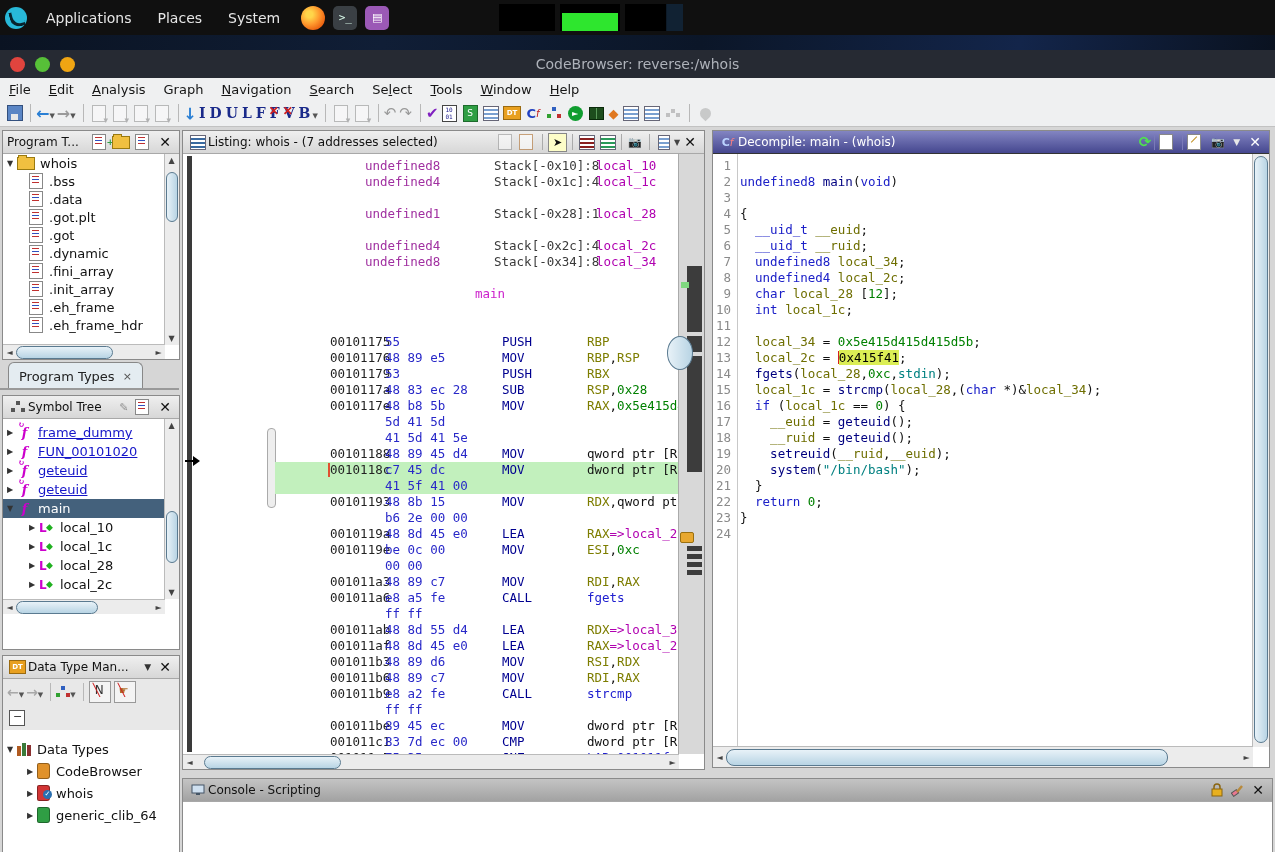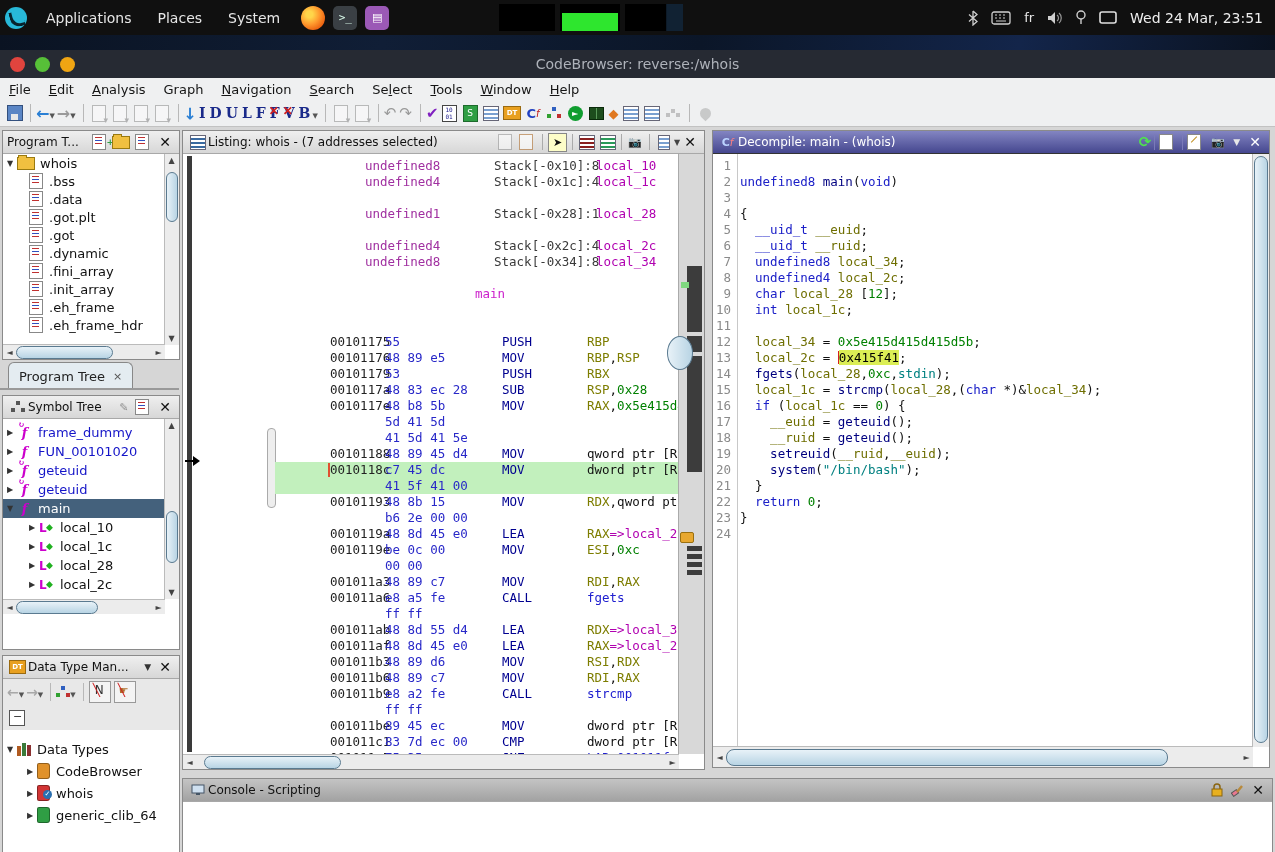--- a/index.html
+++ b/index.html
@@ -125,28 +125,6 @@
         <div class="greenfill"></div>
       </div>
     <div class="winbox" style="width:58px;background:#000 linear-gradient(90deg,transparent 70%, #123 72%);"></div>
-    <div id="tray">
-      <svg width="10" height="16" viewBox="0 0 10 16">
-          <path d="M5 1 L5 15 L9 11.5 L1 4.5 M1 11.5 L9 4.5 L5 1" stroke="#cfcfcf" fill="none" stroke-width="1.3"></path>
-        </svg>
-      <svg width="20" height="14" viewBox="0 0 20 14">
-          <rect x="1" y="1" width="18" height="12" rx="2" fill="none" stroke="#cfcfcf" stroke-width="1.3"></rect>
-          <path d="M4 4h2M8 4h2M12 4h2M4 7h2M8 7h2M12 7h2M5 10h10" stroke="#cfcfcf" stroke-width="1"></path>
-        </svg>
-      <span style="font-size:13px;">fr</span>
-      <svg width="16" height="14" viewBox="0 0 16 14">
-          <path d="M1 5h3l4-4v12l-4-4H1z" fill="#cfcfcf"></path>
-          <path d="M10 4c2 1.5 2 4.5 0 6M12 2c3 2.5 3 7.5 0 10" stroke="#9a9a9a" fill="none" stroke-width="1.2"></path>
-        </svg>
-      <svg width="10" height="15" viewBox="0 0 10 15">
-          <circle cx="5" cy="5" r="4" fill="none" stroke="#cfcfcf" stroke-width="1.4"></circle>
-          <path d="M5 9v5" stroke="#cfcfcf" stroke-width="1.4"></path>
-        </svg>
-      <svg width="18" height="14" viewBox="0 0 18 14">
-          <rect x="1" y="1" width="16" height="11" rx="2" fill="none" stroke="#dfdfdf" stroke-width="1.6"></rect>
-        </svg>
-      <span class="clock">Wed 24 Mar, 23:51</span>
-    </div>
   </div>
 
   <div class="abs" id="wall"></div>

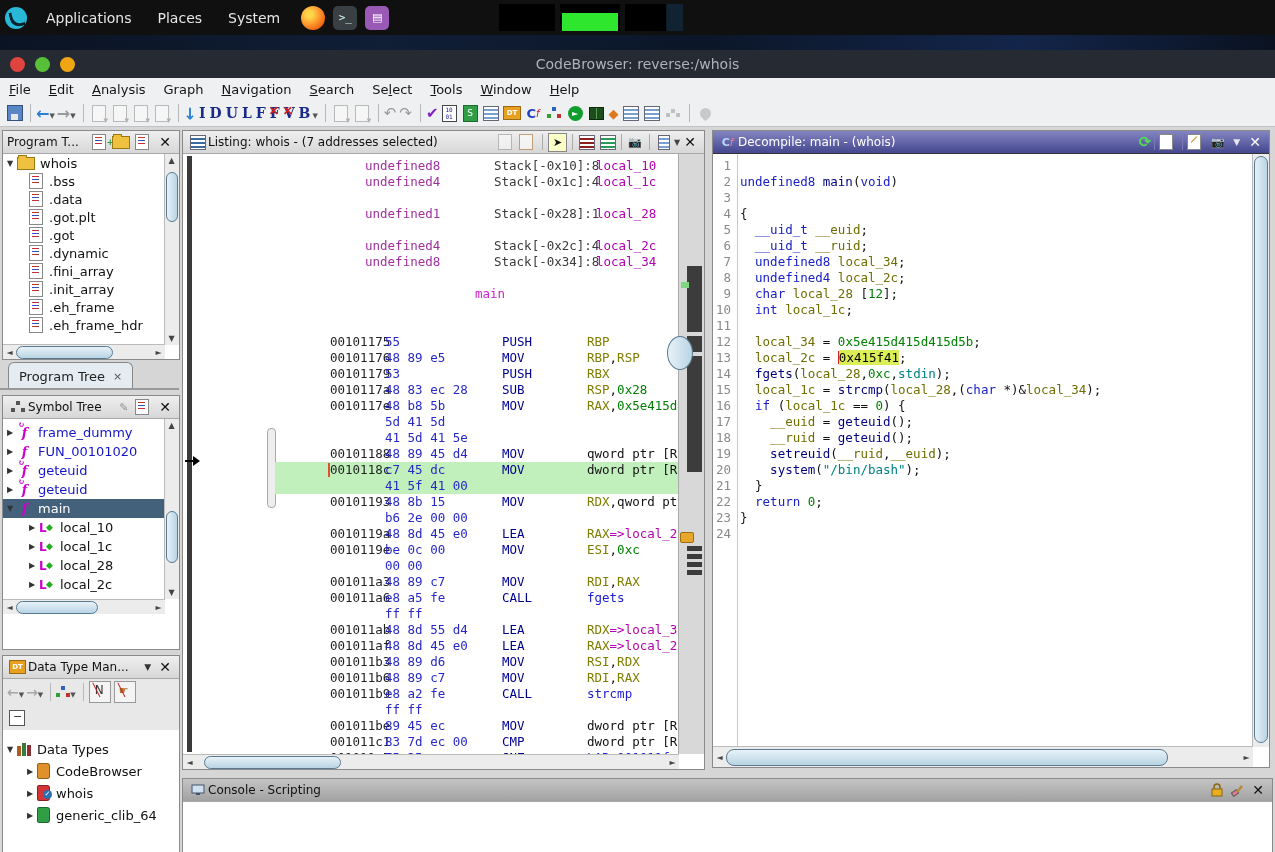--- a/index.html
+++ b/index.html
@@ -351,7 +351,7 @@
     </div>
   </div>
   <div class="tab" style="left:8px;top:362px;height:26px;">
-    <span>Program Tree</span>
+    <span>Program Types</span>
     <span style="font-size:11px;color:#555;">×</span>
   </div>
   <div class="abs" style="left:0;top:388px;width:179px;height:2px;background:#999;"></div>

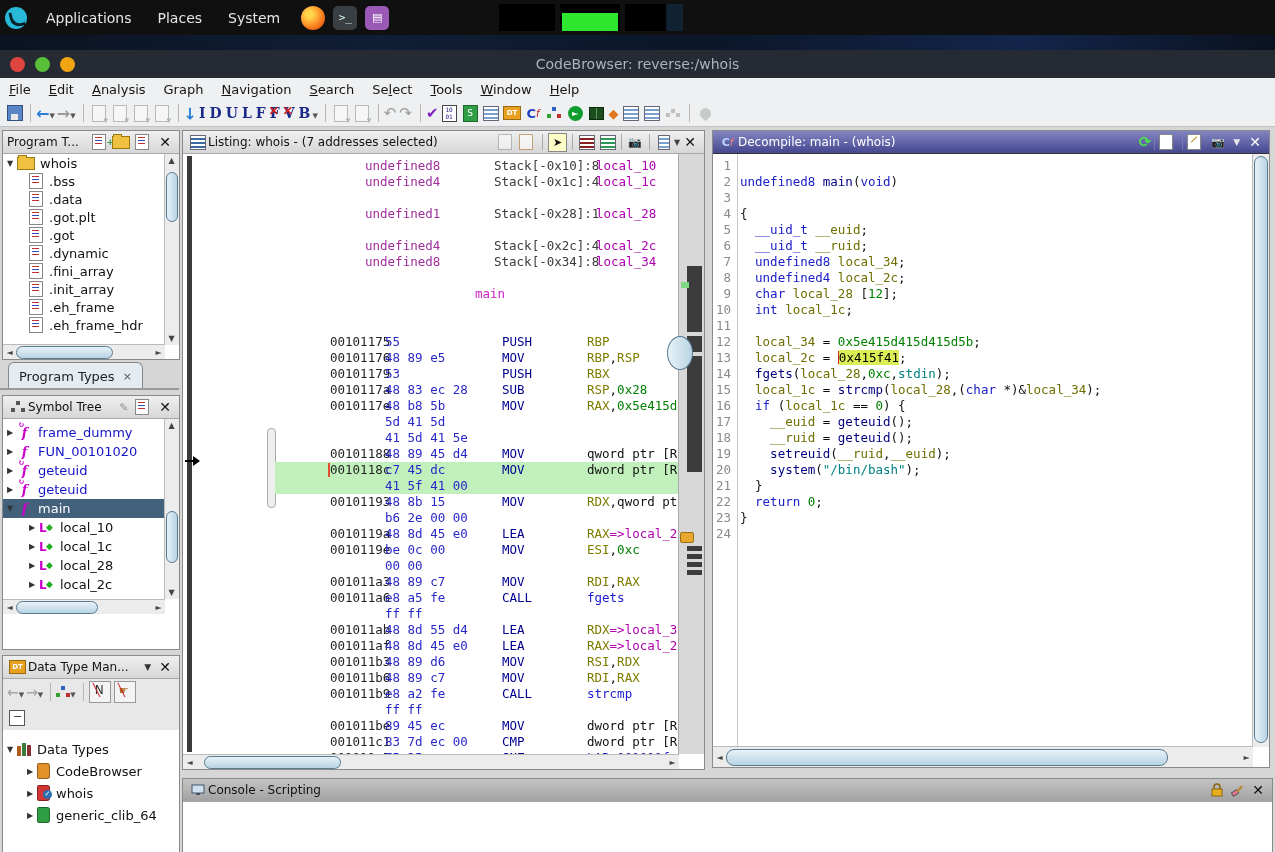--- a/index.html
+++ b/index.html
@@ -77,7 +77,7 @@
   .lico{width:17px;flex:none;position:relative;color:#cc00cc;font-weight:bold;font-size:12px;}
   .lico:after{content:"◆";position:absolute;left:7px;top:1px;color:#20b020;font-size:9px;}
   .selrow{background:#44617c;color:#fff;}
-  .fnlabel{color:#1515c8;}
+  .fnlabel{color:#1515c8;text-decoration:underline;}
   .book{width:11px;height:14px;border-radius:2px 3px 3px 2px;flex:none;margin-right:6px;position:relative;border:1px solid rgba(0,0,0,.35);}
   .bcheck{position:absolute;left:5px;top:4px;width:9px;height:9px;border-radius:50%;background:#2a6fb0;color:#fff;font-size:7px;line-height:9px;text-align:center;}
   .shelf{width:16px;height:13px;flex:none;margin-right:4px;display:flex;gap:1px;align-items:flex-end;}

